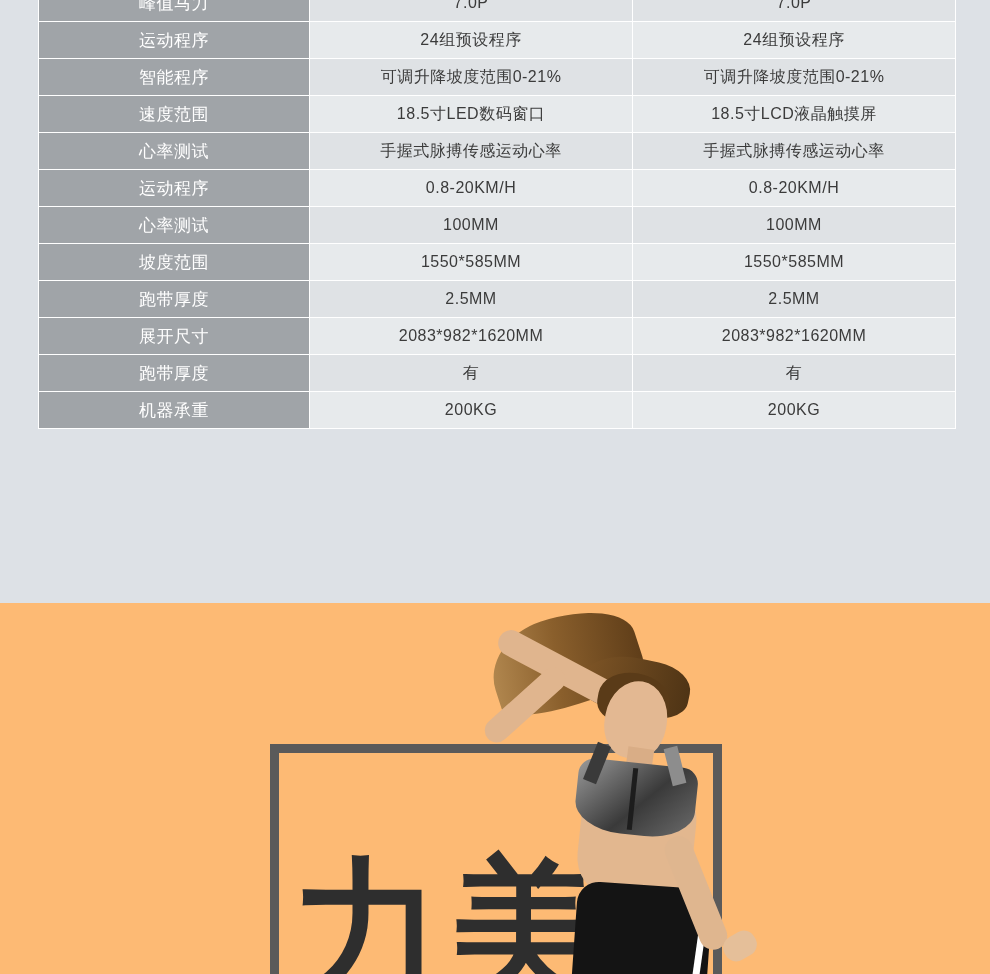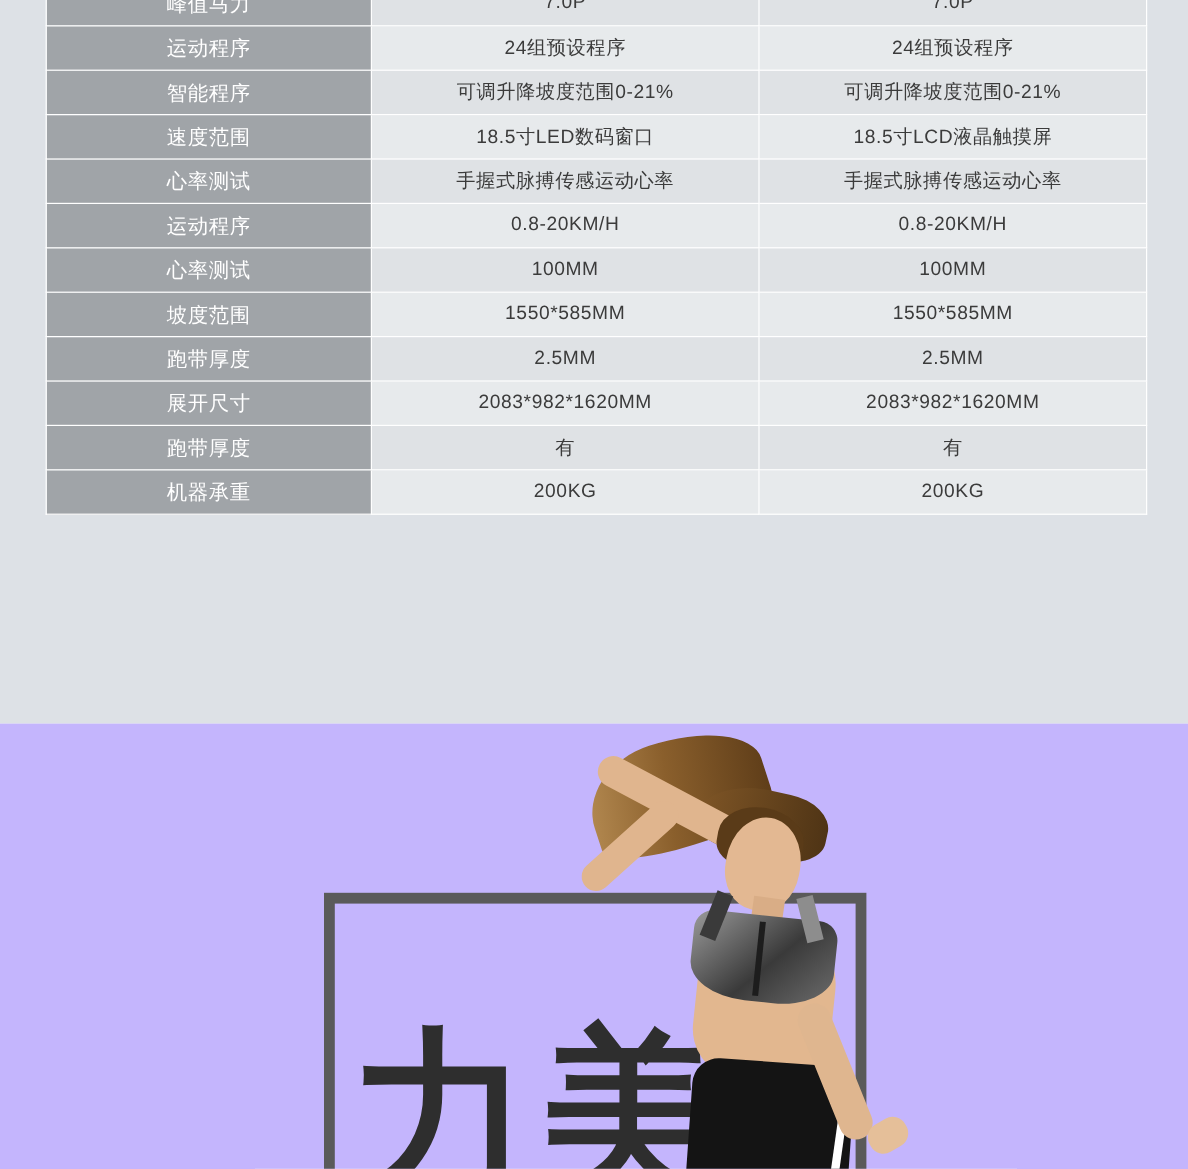--- a/index.html
+++ b/index.html
@@ -70,7 +70,7 @@
     top: 603px;
     width: 990px;
     height: 371px;
-    background: #c4b5fd;
+    background: #fdba74;
     overflow: hidden;
   }
   .frame {

